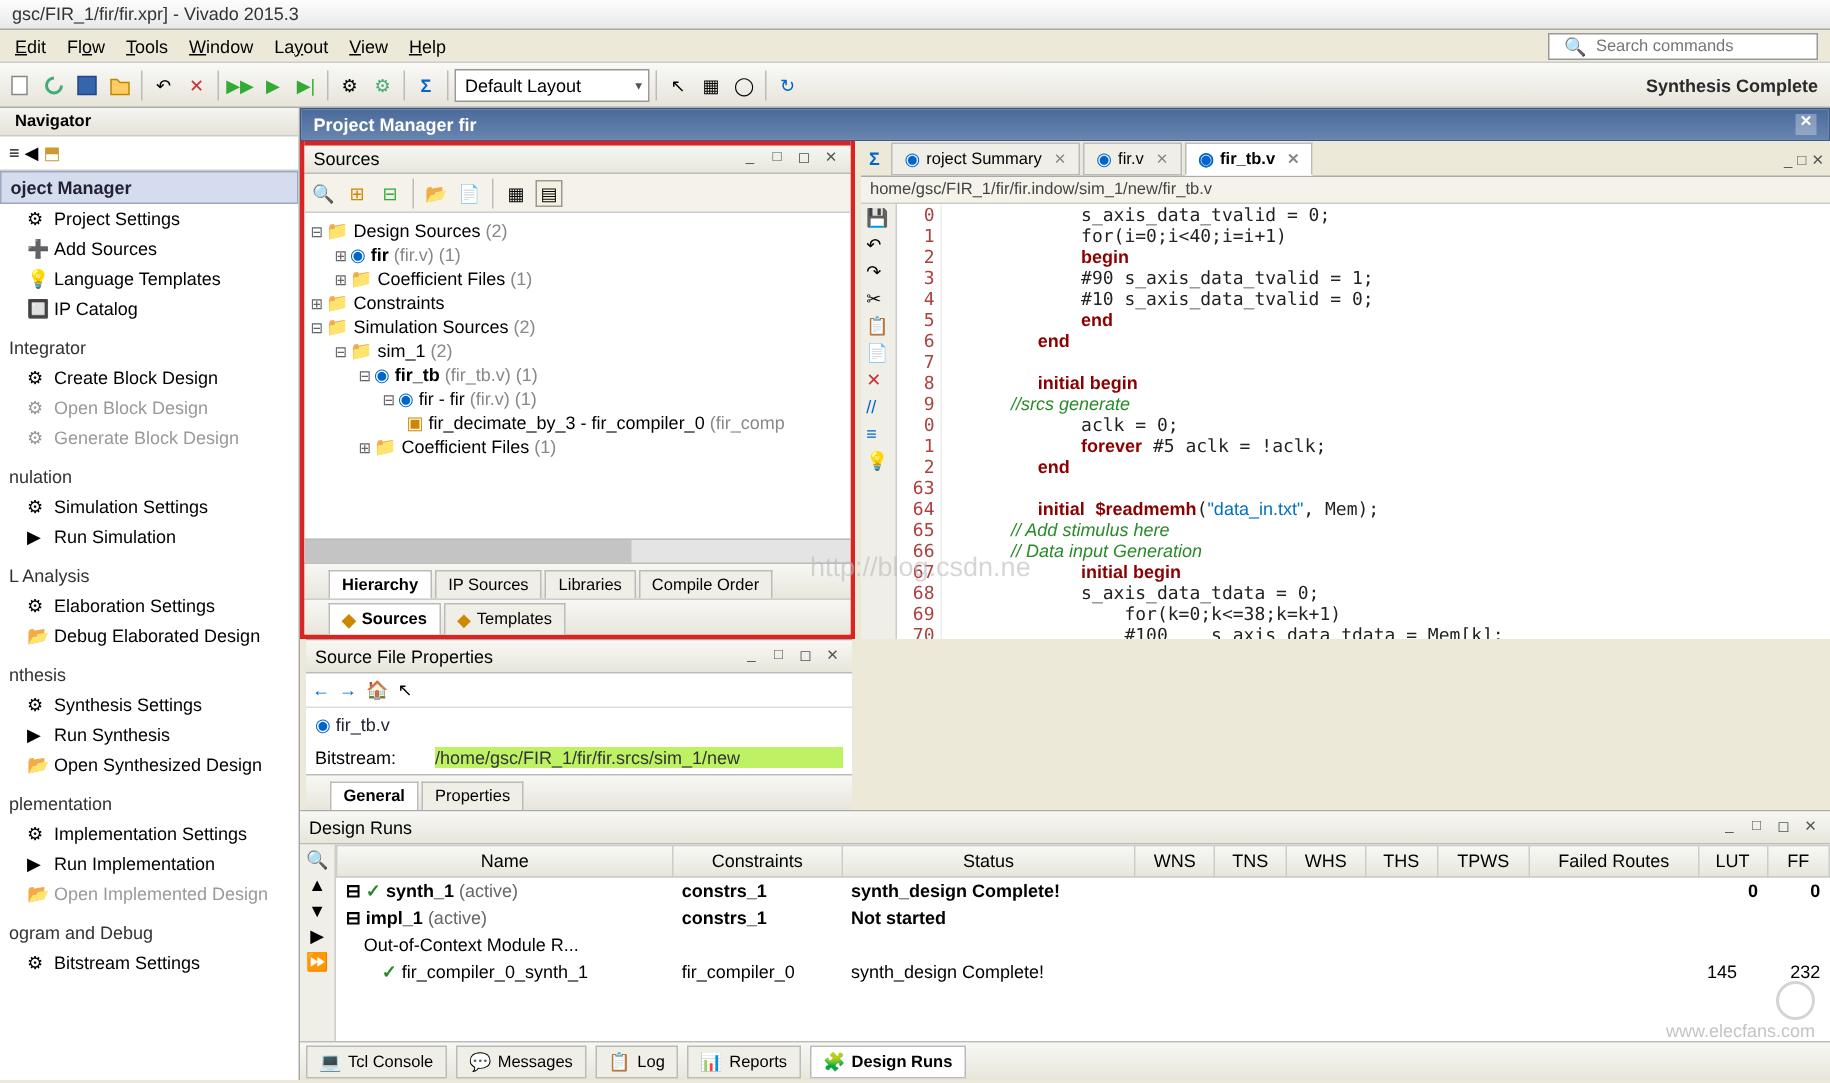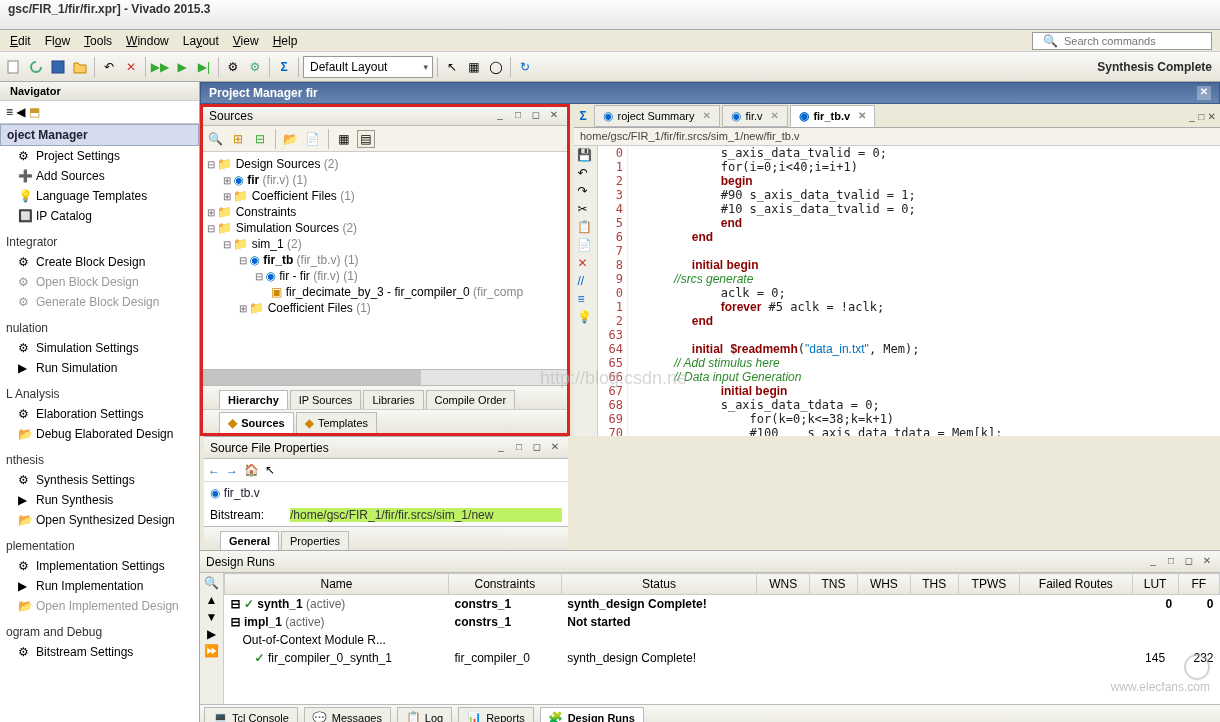--- a/index.html
+++ b/index.html
@@ -4,7 +4,7 @@
 <style>
 * { margin:0; padding:0; box-sizing:border-box; font-family:"Segoe UI",Tahoma,sans-serif; font-size:12px; }
 body { width:1220px; height:722px; background:#ece9d8; overflow:hidden; position:relative; }
-.titlebar { height:30px; background:linear-gradient(#fdfdfd,#e8e8e8); border-bottom:1px solid #aaa; padding:2px 8px; color:#333;font-weight:bold; }
+.titlebar { height:20px; background:linear-gradient(#fdfdfd,#e8e8e8); border-bottom:1px solid #aaa; padding:2px 8px; color:#333; }
 .menubar { height:22px; background:#ece9d8; border-bottom:1px solid #ccc; display:flex; align-items:center; gap:2px; padding:0 4px; position:relative; }
 .menubar span { padding:2px 6px; cursor:default; }
 .menubar span u { text-decoration:underline; }

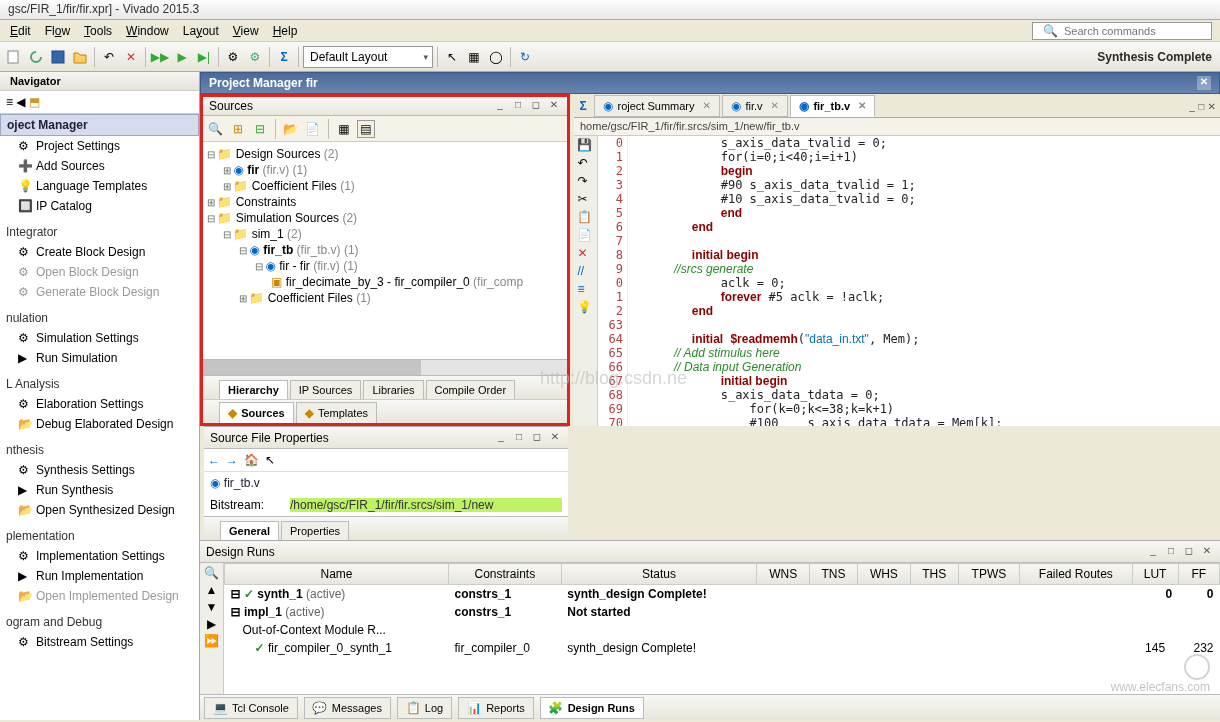--- a/index.html
+++ b/index.html
@@ -333,7 +333,7 @@
             <span>✕</span>
           </div>
         </div>
-        <div class="ed-path">home/gsc/FIR_1/fir/fir.srcs/sim_1/new/fir_tb.v</div>
+        <div class="ed-path">home/gsc/FIR_1/fir/fir.indow/sim_1/new/fir_tb.v</div>
         <div class="ed-body">
           <div class="ed-gutter">
             <div class="gic">💾</div>

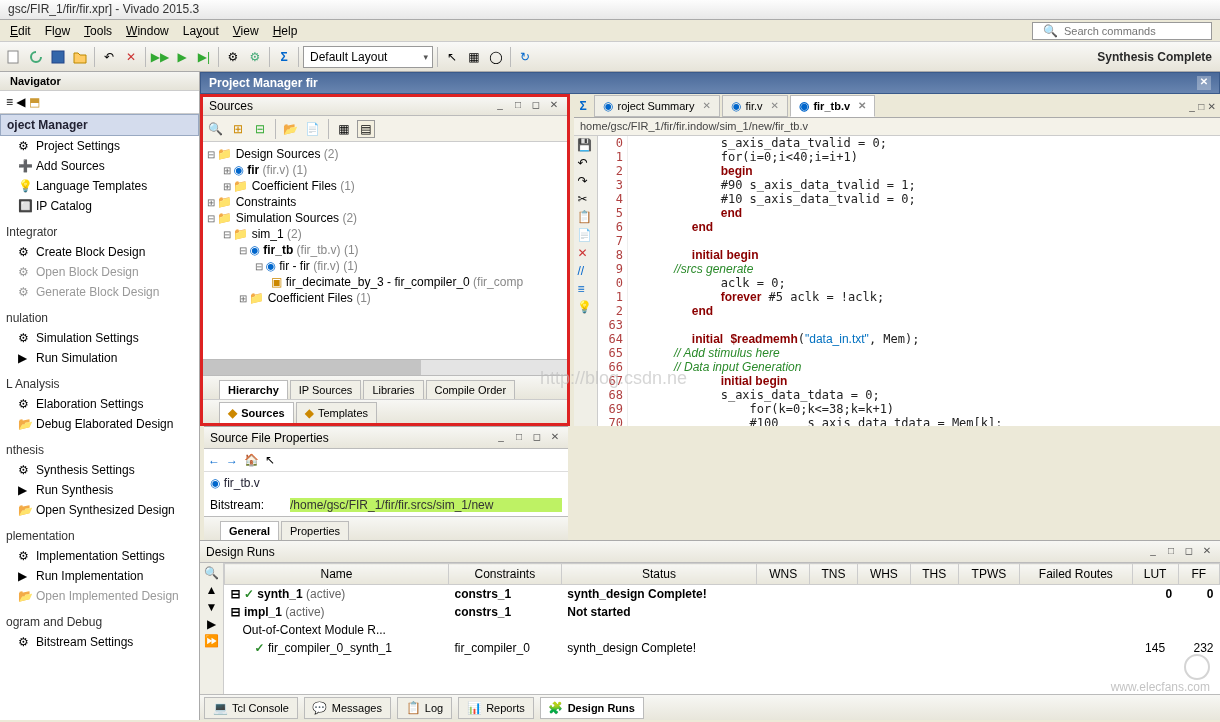--- a/index.html
+++ b/index.html
@@ -492,7 +492,7 @@
                   <td></td>
                   <td></td>
                   <td></td>
-                  <td style="text-align:center">145</td>
+                  <td style="text-align:left">145</td>
                   <td style="text-align:right">232</td>
                 </tr>
               </tbody>

